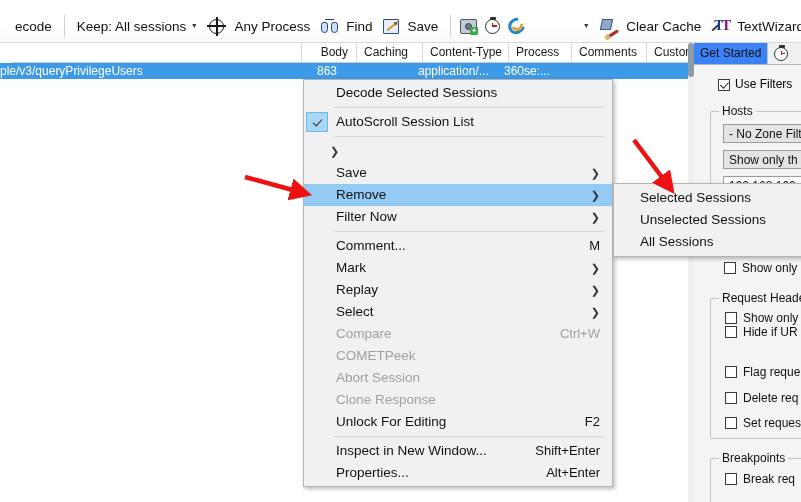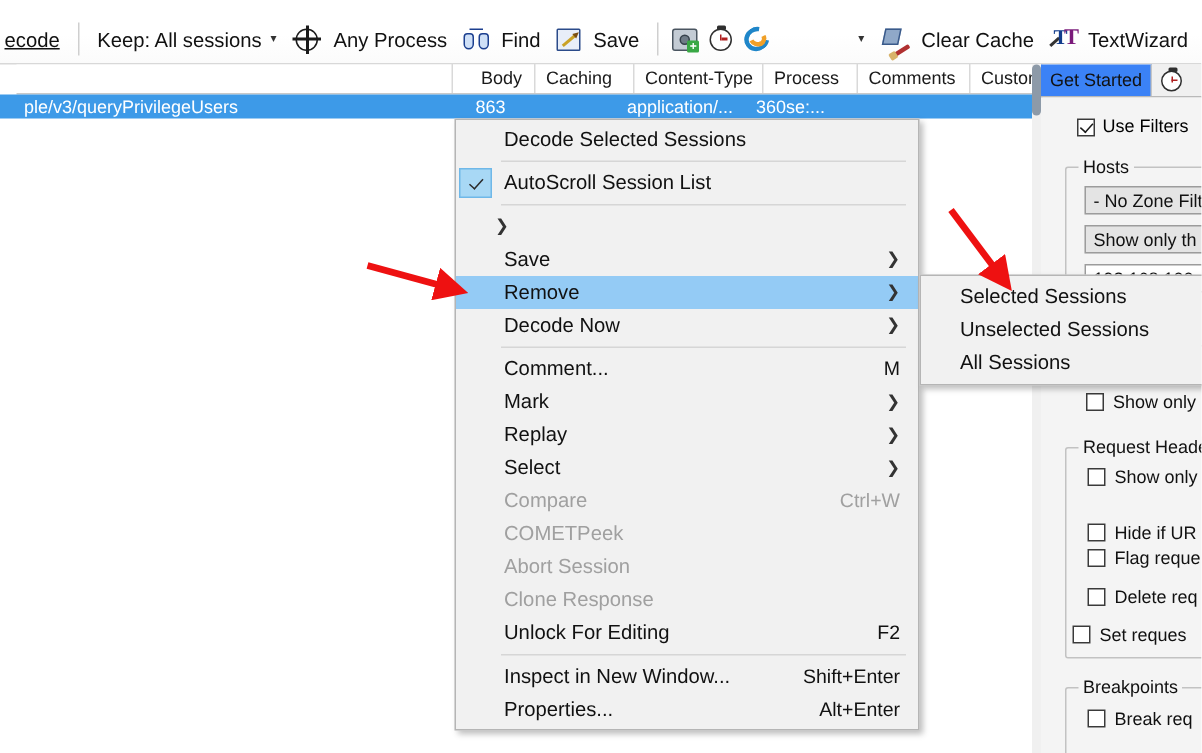--- a/index.html
+++ b/index.html
@@ -173,7 +173,7 @@
 
   <div class="toolbar">
 
-    <div class="tb-item" style="padding-left:0;text-decoration:underline;">
+    <div class="tb-item" style="padding-left:12px;">
       <span class="tb-label">ecode</span>
     </div>
 

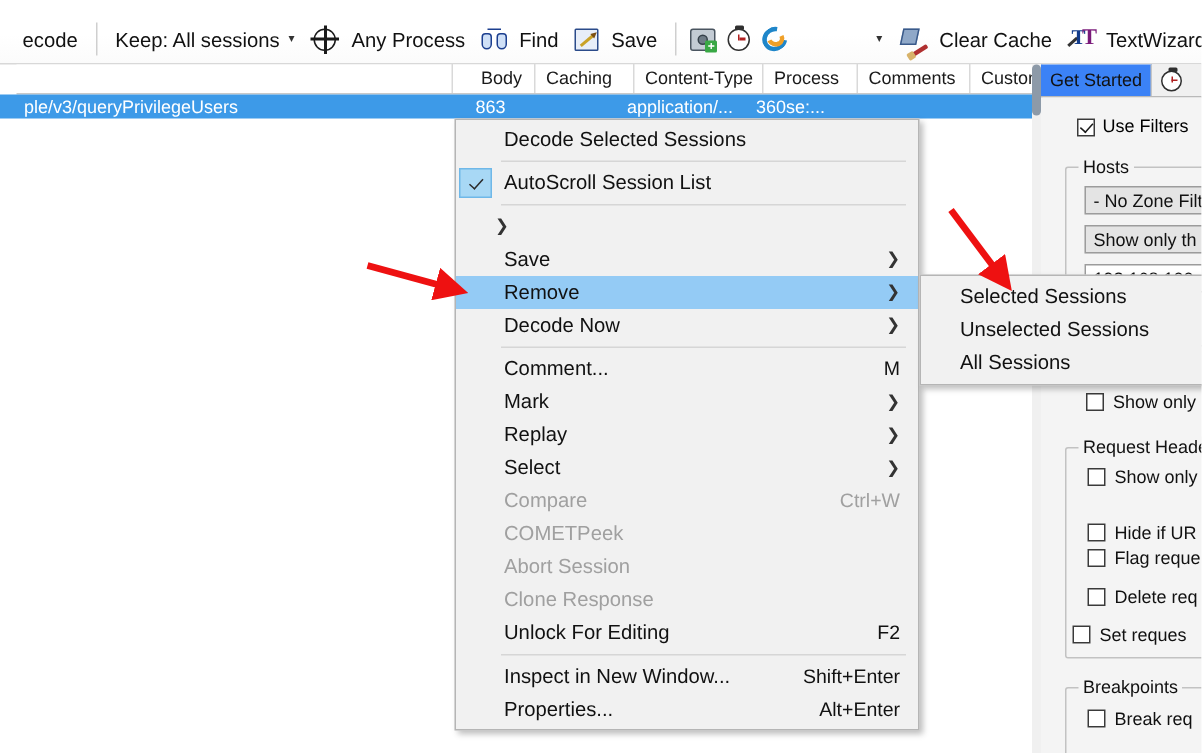--- a/index.html
+++ b/index.html
@@ -263,7 +263,7 @@
   <div class="listbg"></div>
 
   <div class="sessrow">
-    <div class="cell" style="width:290px;padding-left:16px;">ple/v3/queryPrivilegeUsers</div>
+    <div class="cell" style="width:290px;padding-left:0;">ple/v3/queryPrivilegeUsers</div>
     <div class="cell num" style="width:55px;">863</div>
     <div class="cell" style="width:66px;"></div>
     <div class="cell" style="width:86px;">application/...</div>

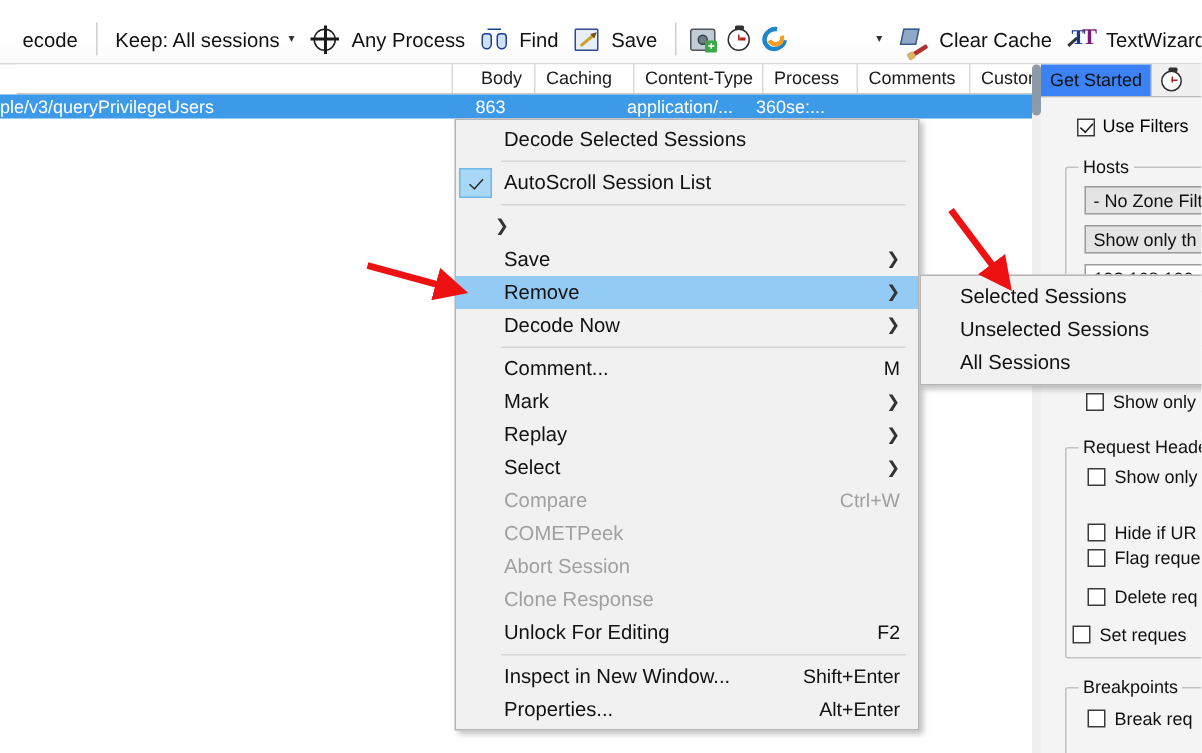--- a/index.html
+++ b/index.html
@@ -376,7 +376,7 @@
       </div>
       <div class="mi">
         <div class="gutter"></div>
-        <div class="lbl">Decode Now</div>
+        <div class="lbl">Filter Now</div>
         <div class="arrow">❯</div>
       </div>
       <div class="msep"></div>

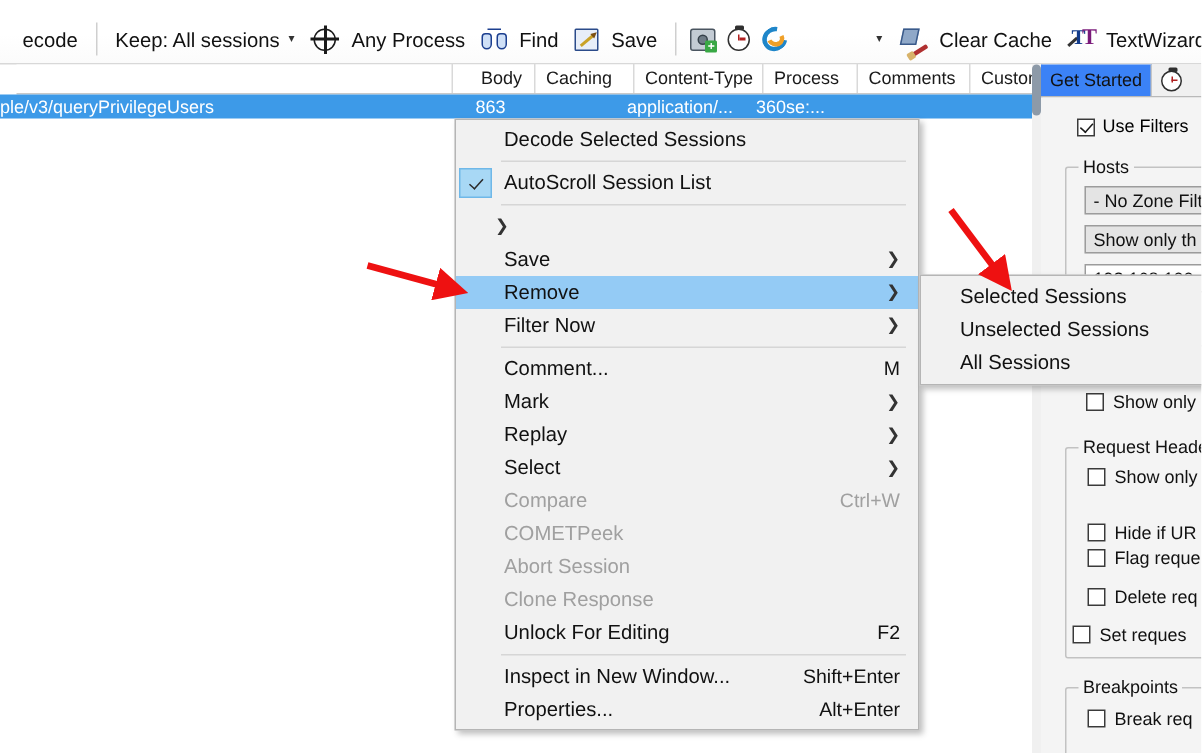--- a/index.html
+++ b/index.html
@@ -318,7 +318,7 @@
         <span class="cbx"></span>
         <span>Show only</span>
       </div>
-      <div class="optrow" style="left:14px;top:49px;">
+      <div class="optrow" style="left:14px;top:26px;">
         <span class="cbx"></span>
         <span>Hide if UR</span>
       </div>

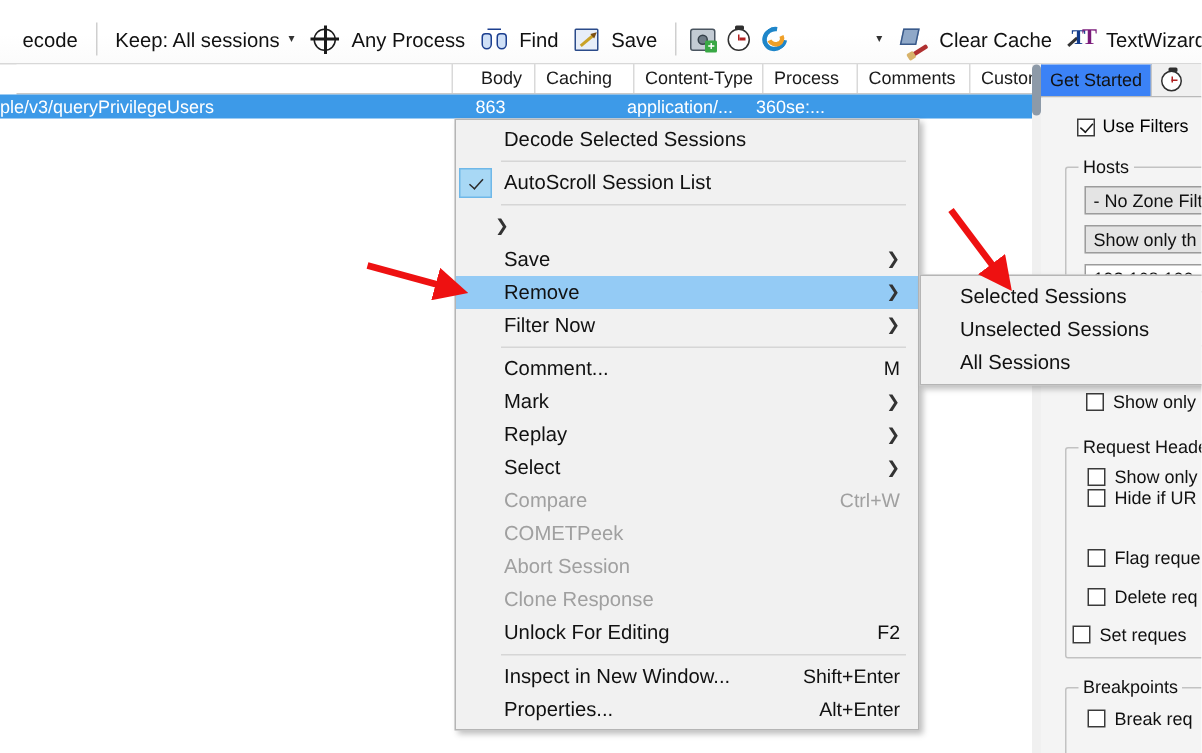--- a/index.html
+++ b/index.html
@@ -330,7 +330,7 @@
         <span class="cbx"></span>
         <span>Delete req</span>
       </div>
-      <div class="optrow" style="left:4px;top:117px;">
+      <div class="optrow" style="left:14px;top:117px;">
         <span class="cbx"></span>
         <span>Set reques</span>
       </div>

